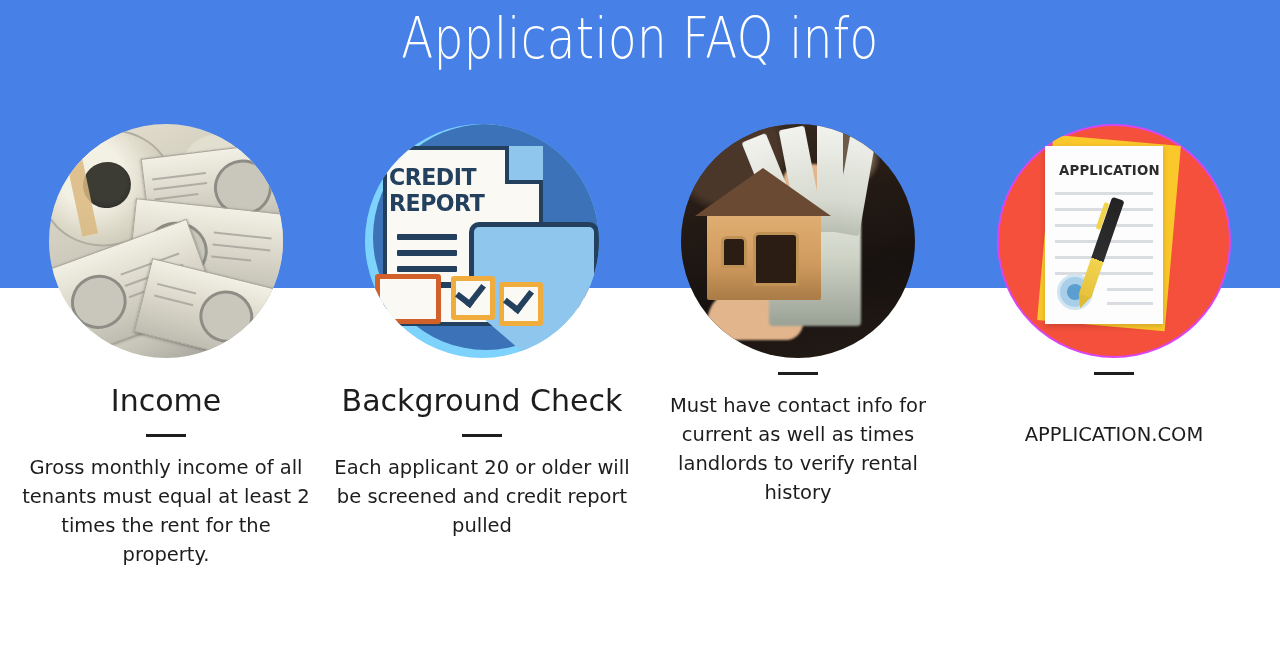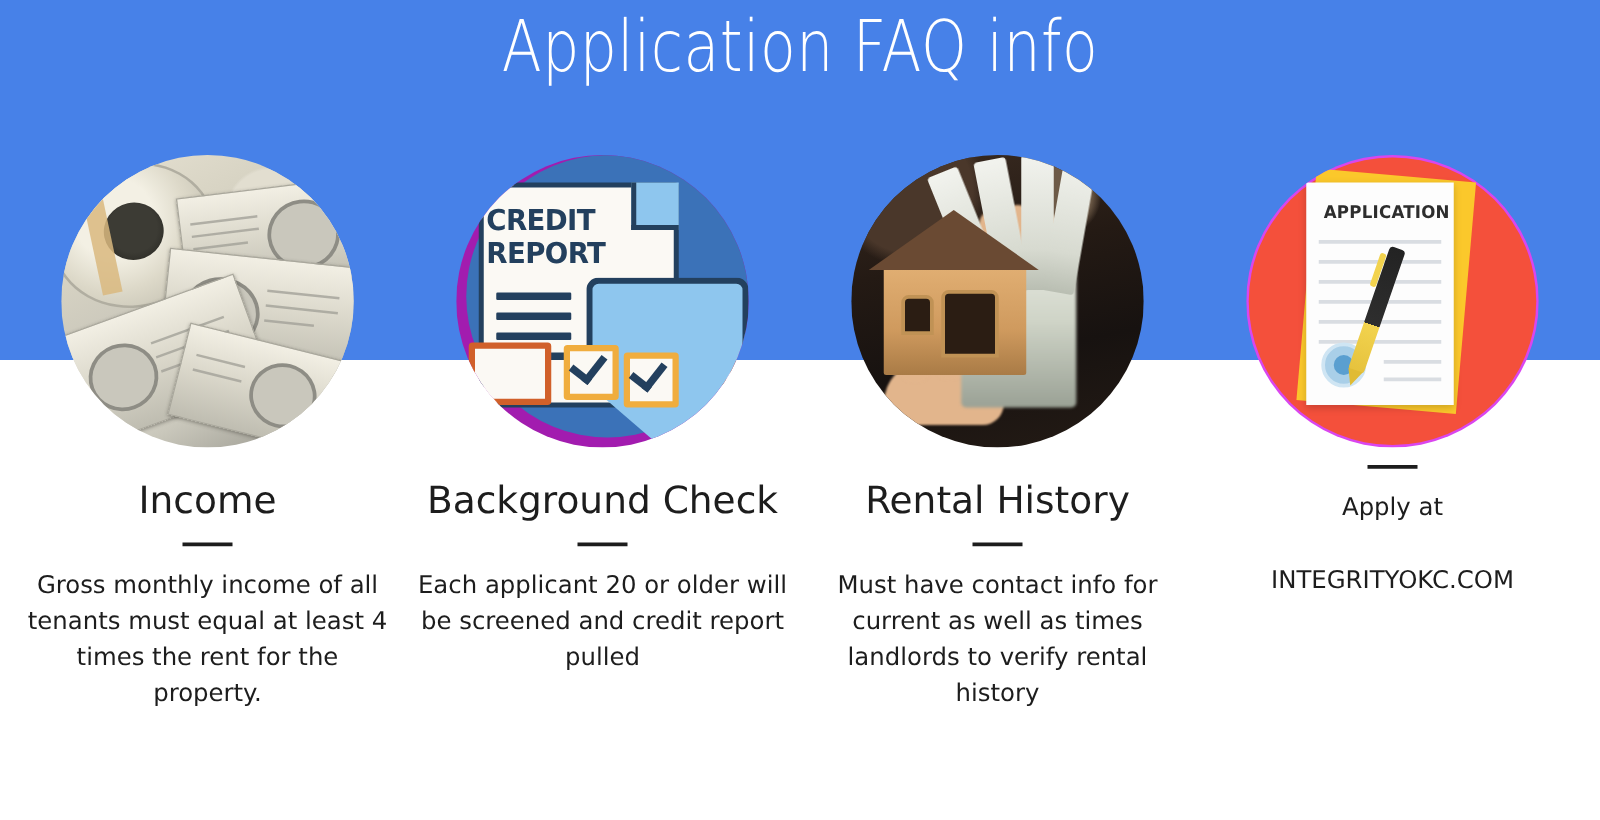--- a/index.html
+++ b/index.html
@@ -166,7 +166,7 @@
   .art-credit {
     position: absolute;
     inset: 0;
-    background: #a21caf;
+    background: #7dd3fc;
   }
   .art-credit .disc {
     position: absolute;

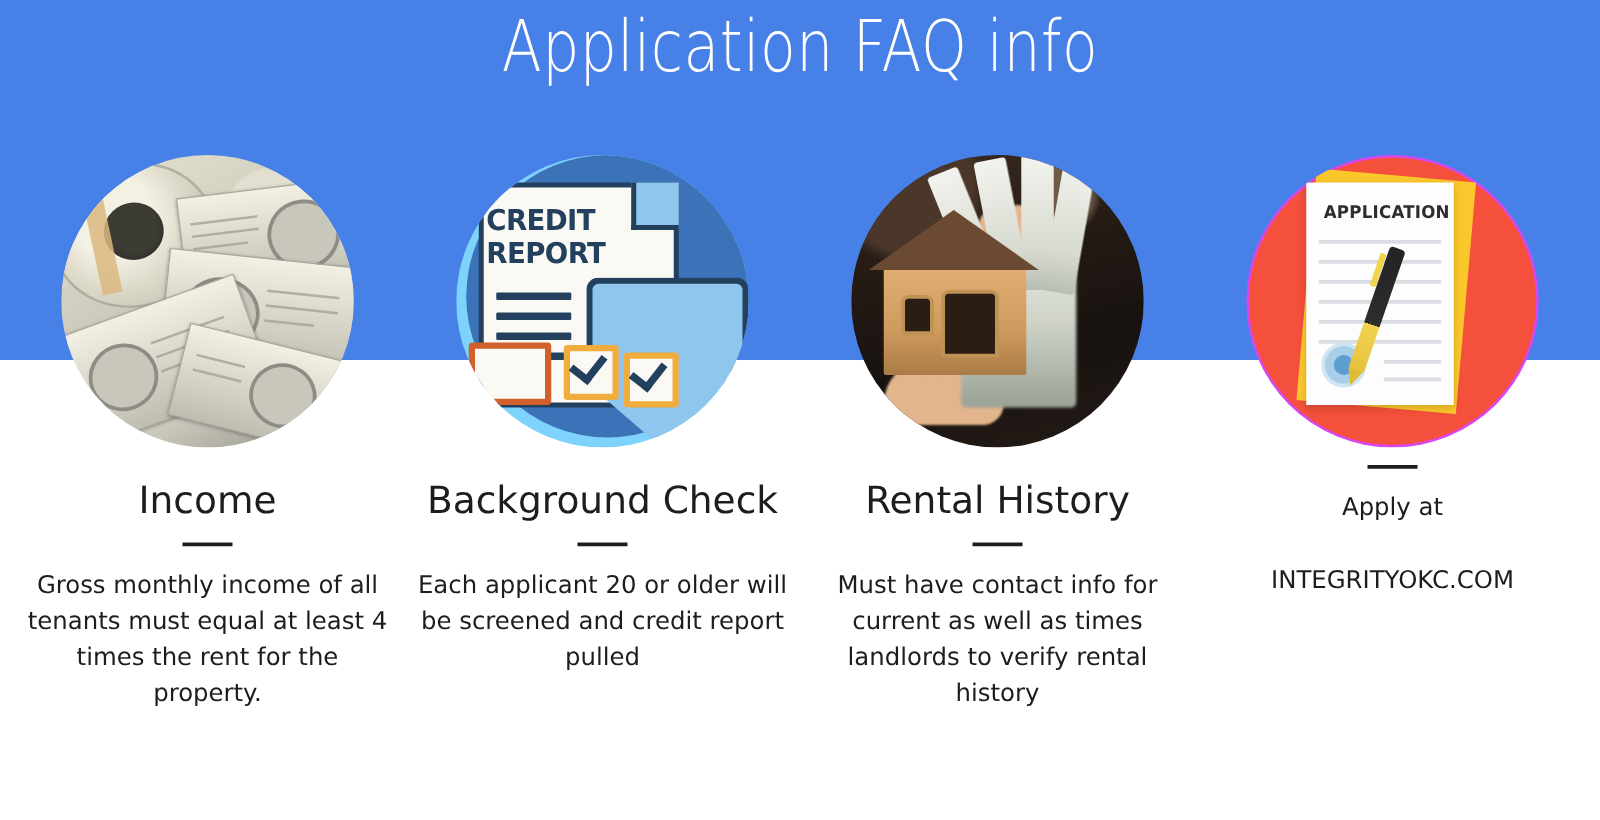--- a/index.html
+++ b/index.html
@@ -574,7 +574,6 @@
         </div>
       </div>
 
-      <div class="col-heading">Rental History</div>
 
       <div class="divider"></div>
 

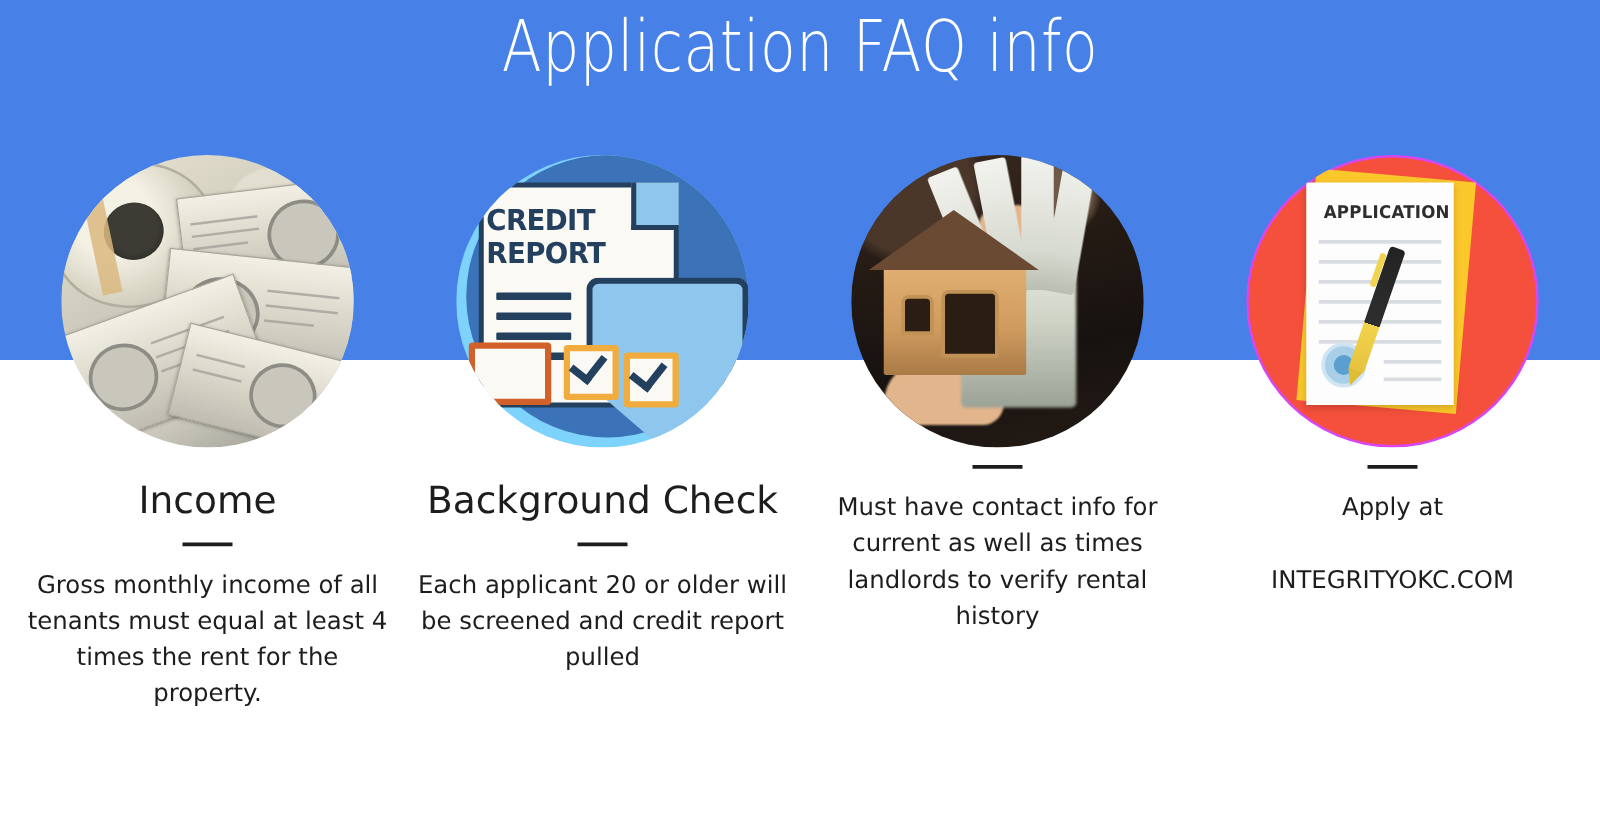--- a/index.html
+++ b/index.html
@@ -607,7 +607,6 @@
       <div class="divider"></div>
 
       <div class="col-body">
-        <div>Apply at</div>
         <span class="line-gap"></span>
         <div>INTEGRITYOKC.COM</div>
       </div>

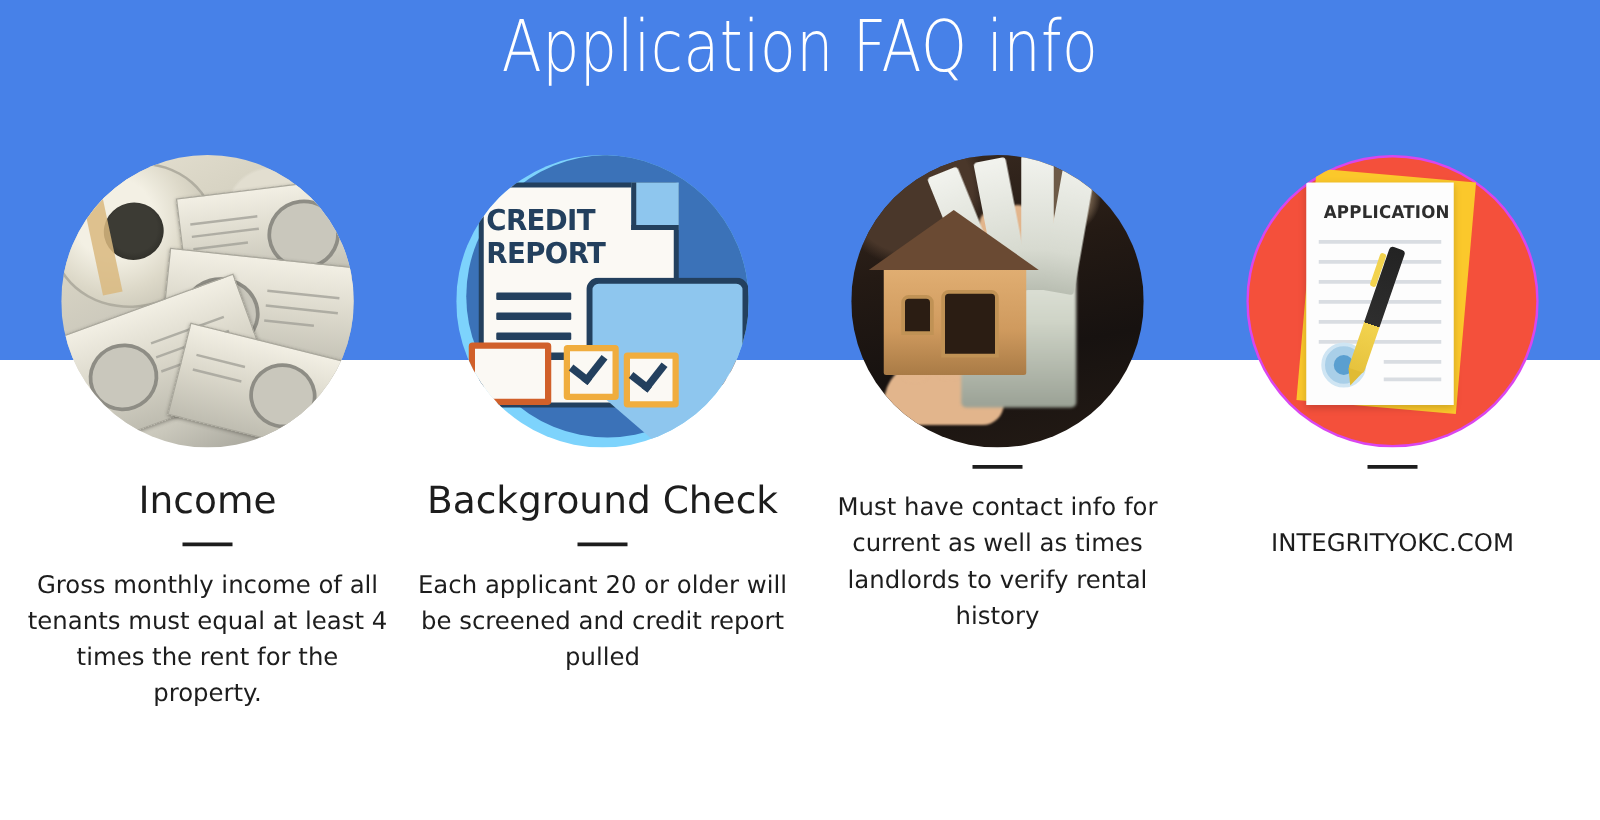--- a/index.html
+++ b/index.html
@@ -608,7 +608,7 @@
 
       <div class="col-body">
         <span class="line-gap"></span>
-        <div>INTEGRITYOKC.COM</div>
+        <div>APPLICATION.COM</div>
       </div>
     </div>
 

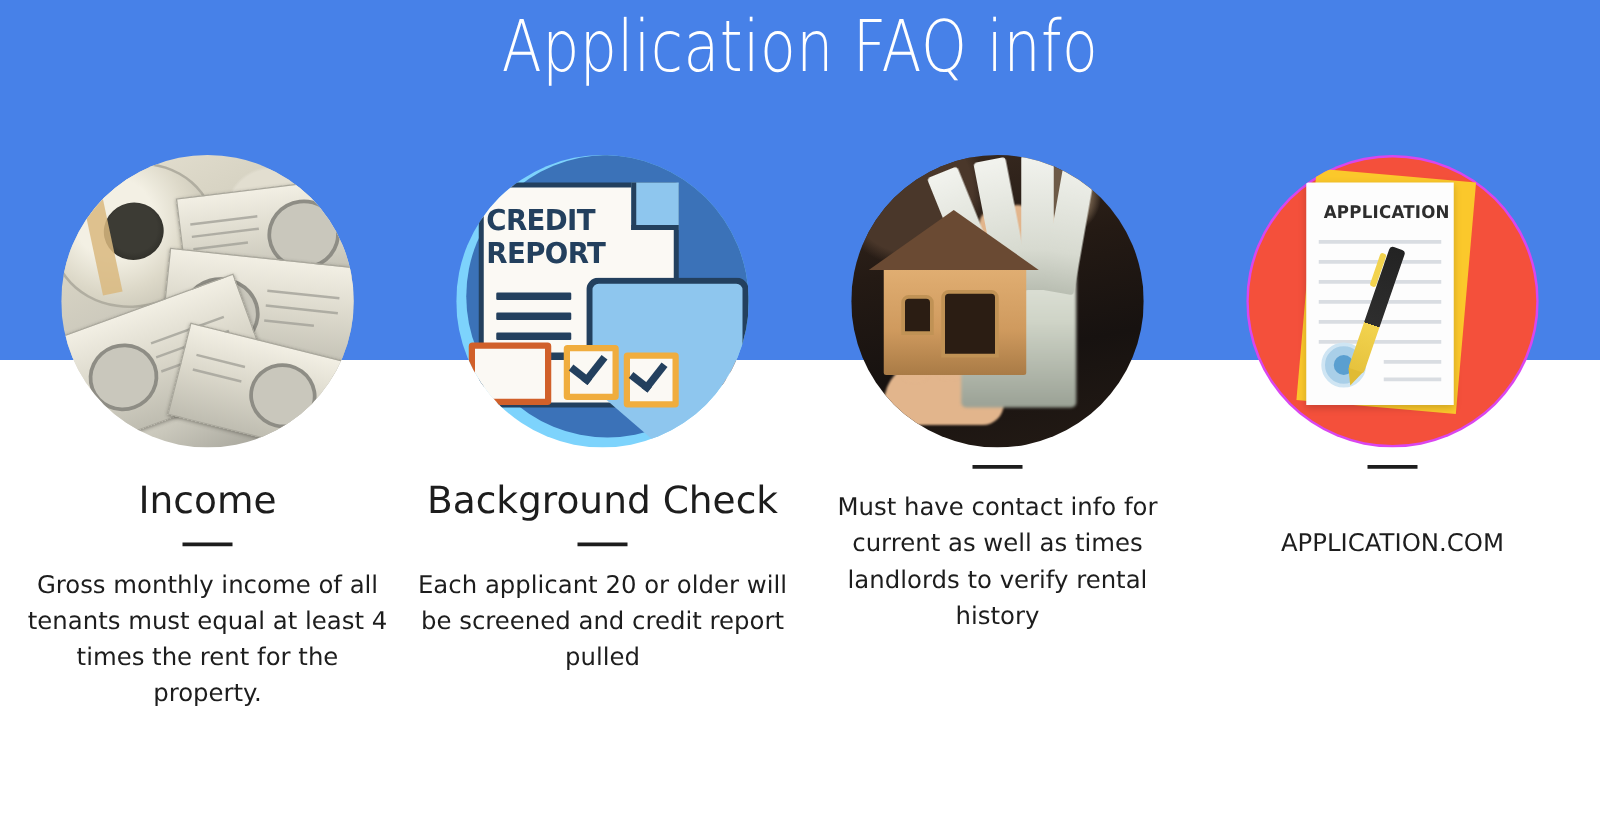--- a/index.html
+++ b/index.html
@@ -498,7 +498,7 @@
 
       <div class="divider"></div>
 
-      <div class="col-body">Gross monthly income of all tenants must equal at least 4 times the rent for the property.</div>
+      <div class="col-body">Gross monthly income of all tenants must equal at least 2 times the rent for the property.</div>
     </div>
 
     <div class="column">

